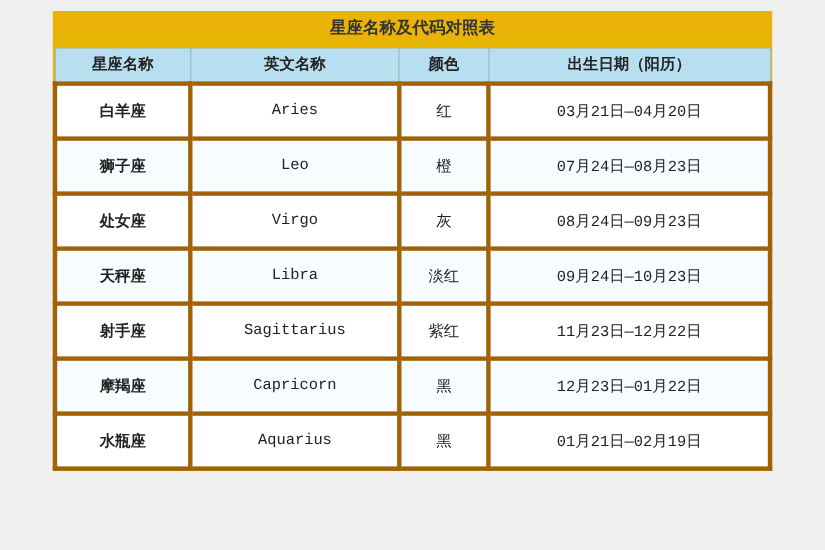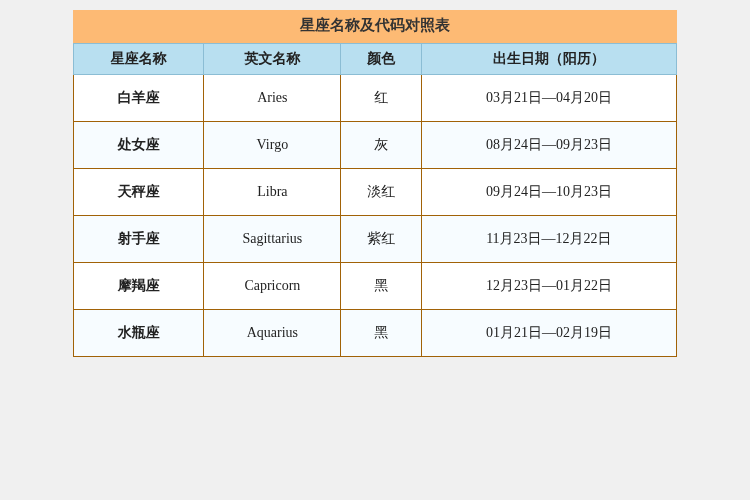--- a/index.html
+++ b/index.html
@@ -19,8 +19,9 @@
       overflow: hidden;
     }
     .container {
-      width: 604px;
-      background: #fdba74;
+      width: 654px;
+      background: #eab308;
+      font-family: Liberation Mono, monospace;
     }
     .page-title {
       text-align: center;

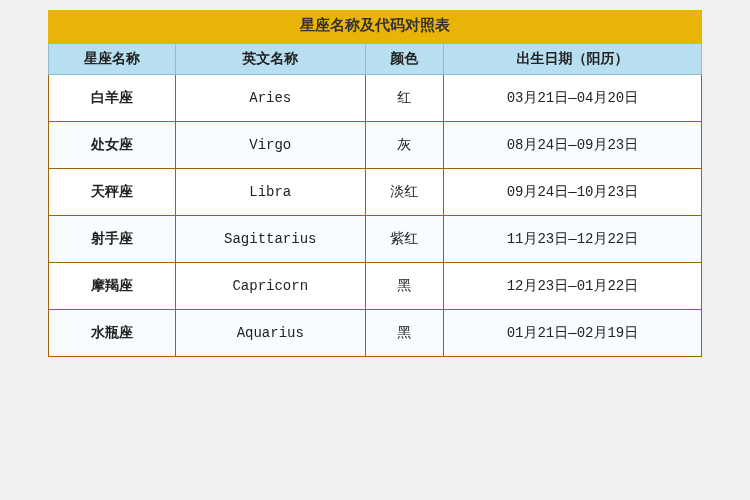--- a/index.html
+++ b/index.html
@@ -52,7 +52,7 @@
       background-color: #f7fcff;
     }
     tbody td {
-      border: 1px solid #a16207;
+      border: 4px solid #a16207;
       padding: 14px 8px;
       font-size: 14px;
       color: #222;

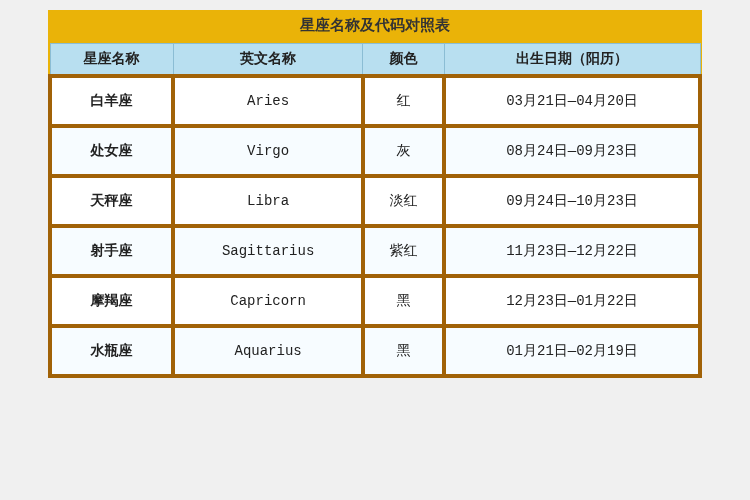--- a/index.html
+++ b/index.html
@@ -84,6 +84,12 @@
           <td>03月21日—04月20日</td>
         </tr>
         <tr>
+          <td>狮子座</td>
+          <td>Leo</td>
+          <td>橙</td>
+          <td>07月24日—08月23日</td>
+        </tr>
+        <tr>
           <td>处女座</td>
           <td>Virgo</td>
           <td>灰</td>

